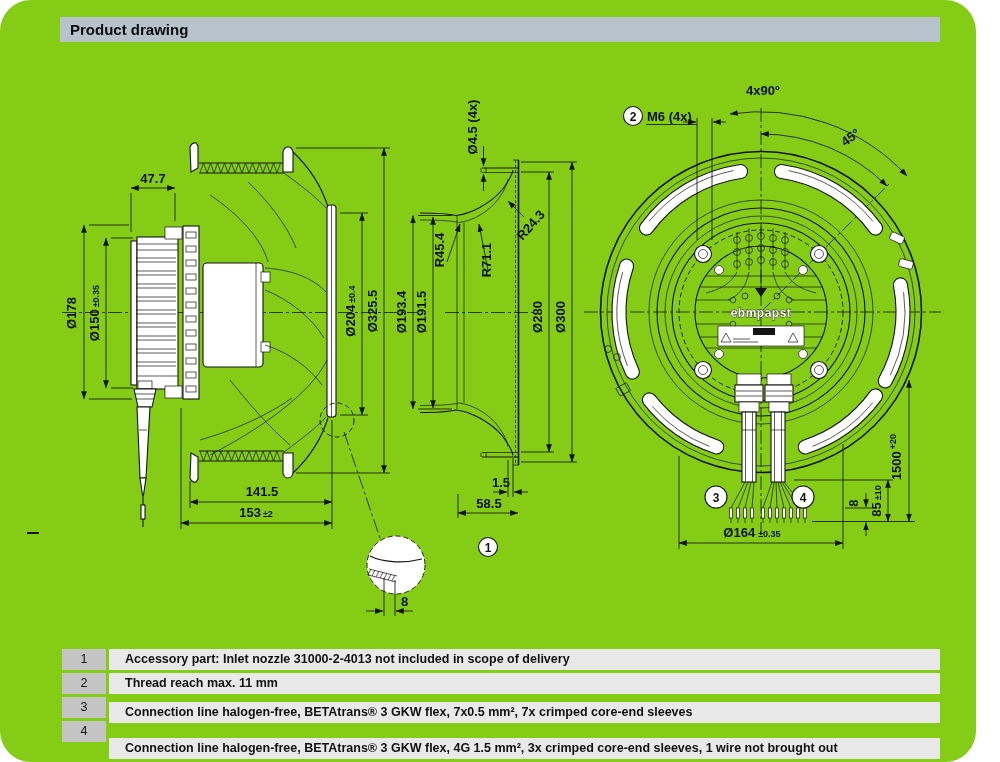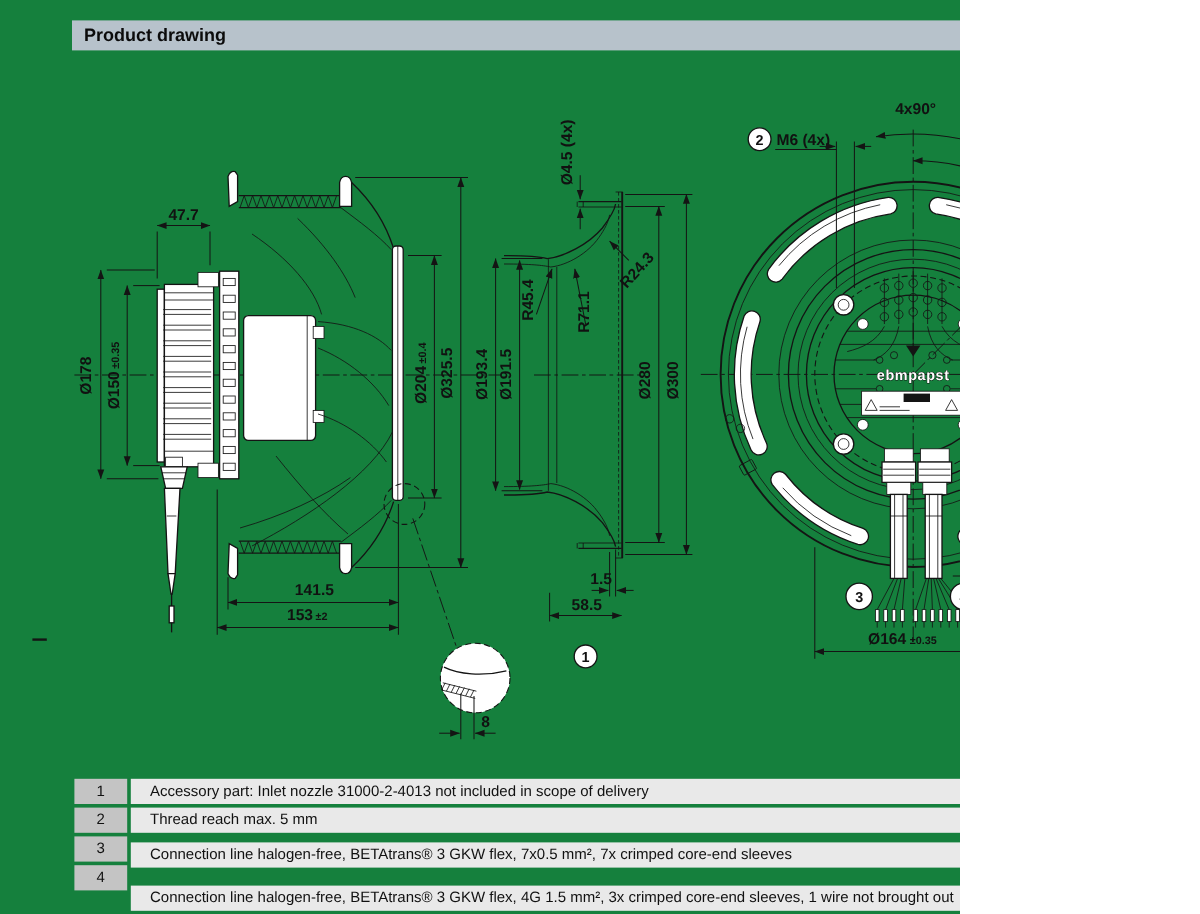--- a/index.html
+++ b/index.html
@@ -3,8 +3,8 @@
 <meta charset="utf-8">
 <style>
   html,body{margin:0;padding:0;background:#fff;}
-  .stage{position:relative;width:800px;height:762px;background:#15803d;
-         font-family:"Liberation Sans",sans-serif;color:#111;overflow:hidden;}
+  .stage{position:relative;width:976px;height:762px;background:#84cc16;
+         font-family:"Liberation Sans",sans-serif;color:#111;overflow:hidden;border-radius:31px;}
   .hdr{position:absolute;left:60px;top:17px;width:880px;height:25px;
        background:#b7c2cb;box-sizing:border-box;padding-left:10px;
        font-size:15px;font-weight:bold;line-height:25px;color:#0b0b0b;}

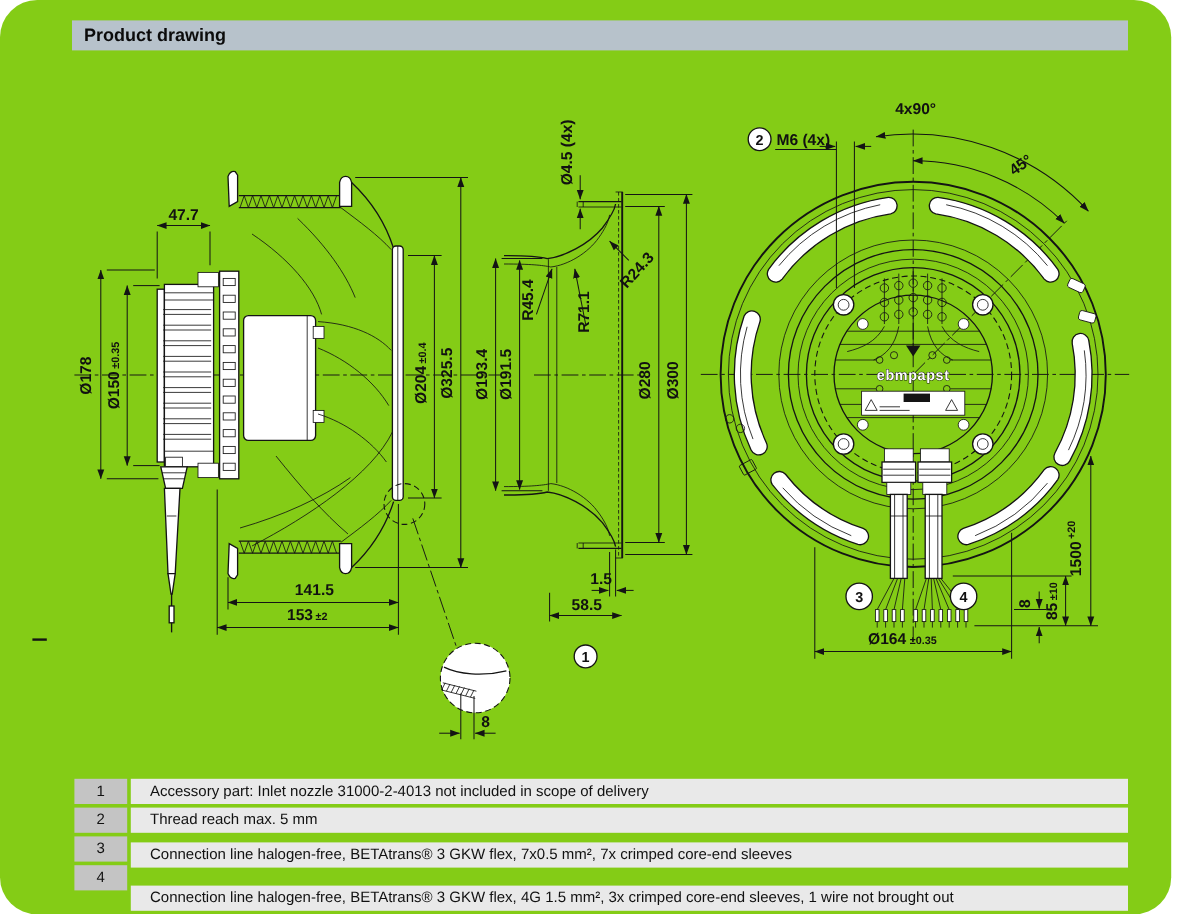--- a/index.html
+++ b/index.html
@@ -26,7 +26,7 @@
             font-size:12.5px;line-height:21px;text-align:center;}
   .note-txt{position:absolute;left:109px;width:831px;height:21px;background:#e9e9e9;
             font-size:12.5px;line-height:21px;box-sizing:border-box;padding-left:16px;
-            white-space:nowrap;overflow:hidden;}
+            white-space:nowrap;overflow:hidden;font-weight:bold;}
 </style>
 </head>
 <body>

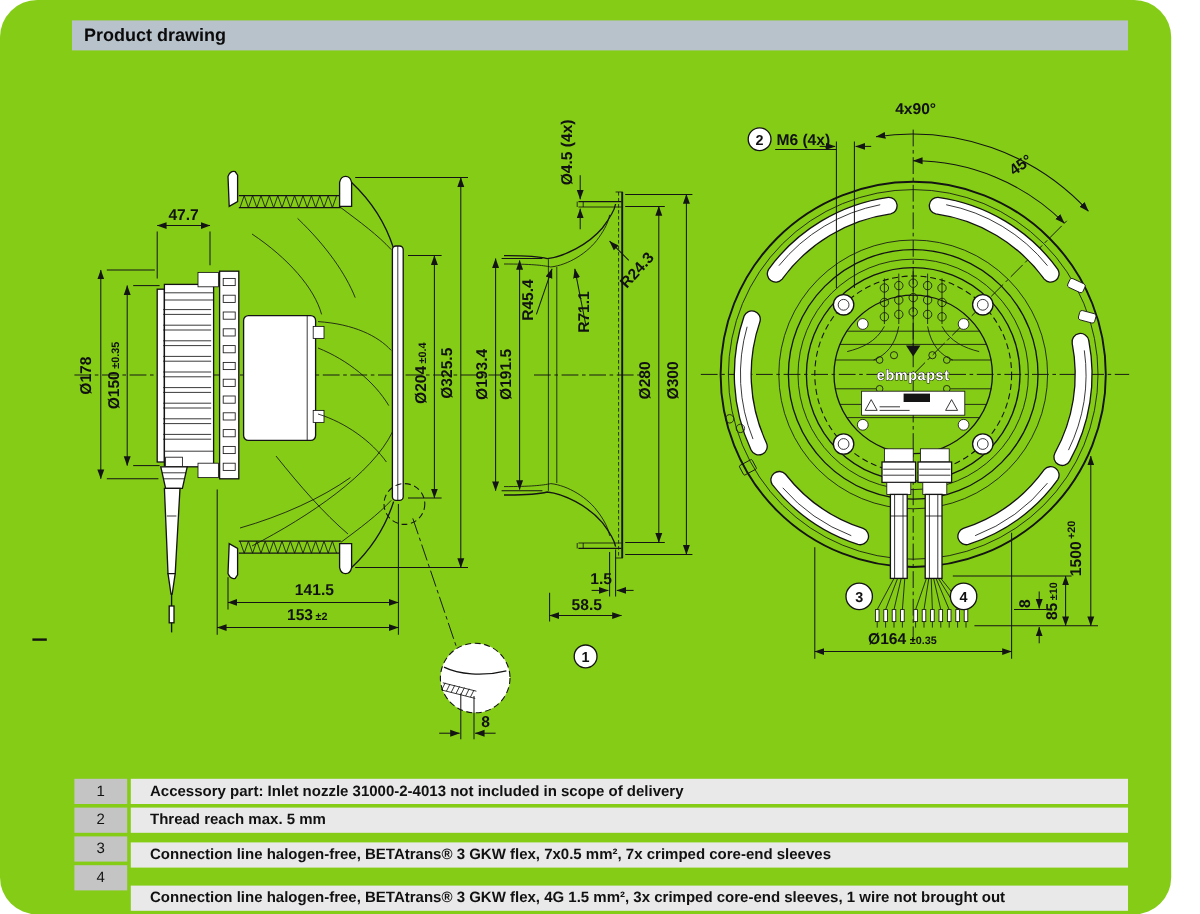--- a/index.html
+++ b/index.html
@@ -496,7 +496,7 @@
     <div class="note-num" style="top:649px">1</div>
     <div class="note-txt" style="top:649px">Accessory part: Inlet nozzle 31000-2-4013 not included in scope of delivery</div>
     <div class="note-num" style="top:673px">2</div>
-    <div class="note-txt" style="top:673px">Thread reach max. 5 mm</div>
+    <div class="note-txt" style="top:673px">Thread reach max. 11 mm</div>
     <div class="note-num" style="top:697px">3</div>
     <div class="note-txt" style="top:738px">Connection line halogen-free, BETAtrans® 3 GKW flex, 4G 1.5 mm², 3x crimped core-end sleeves, 1 wire not brought out</div>
     <div class="note-num" style="top:721px">4</div>

